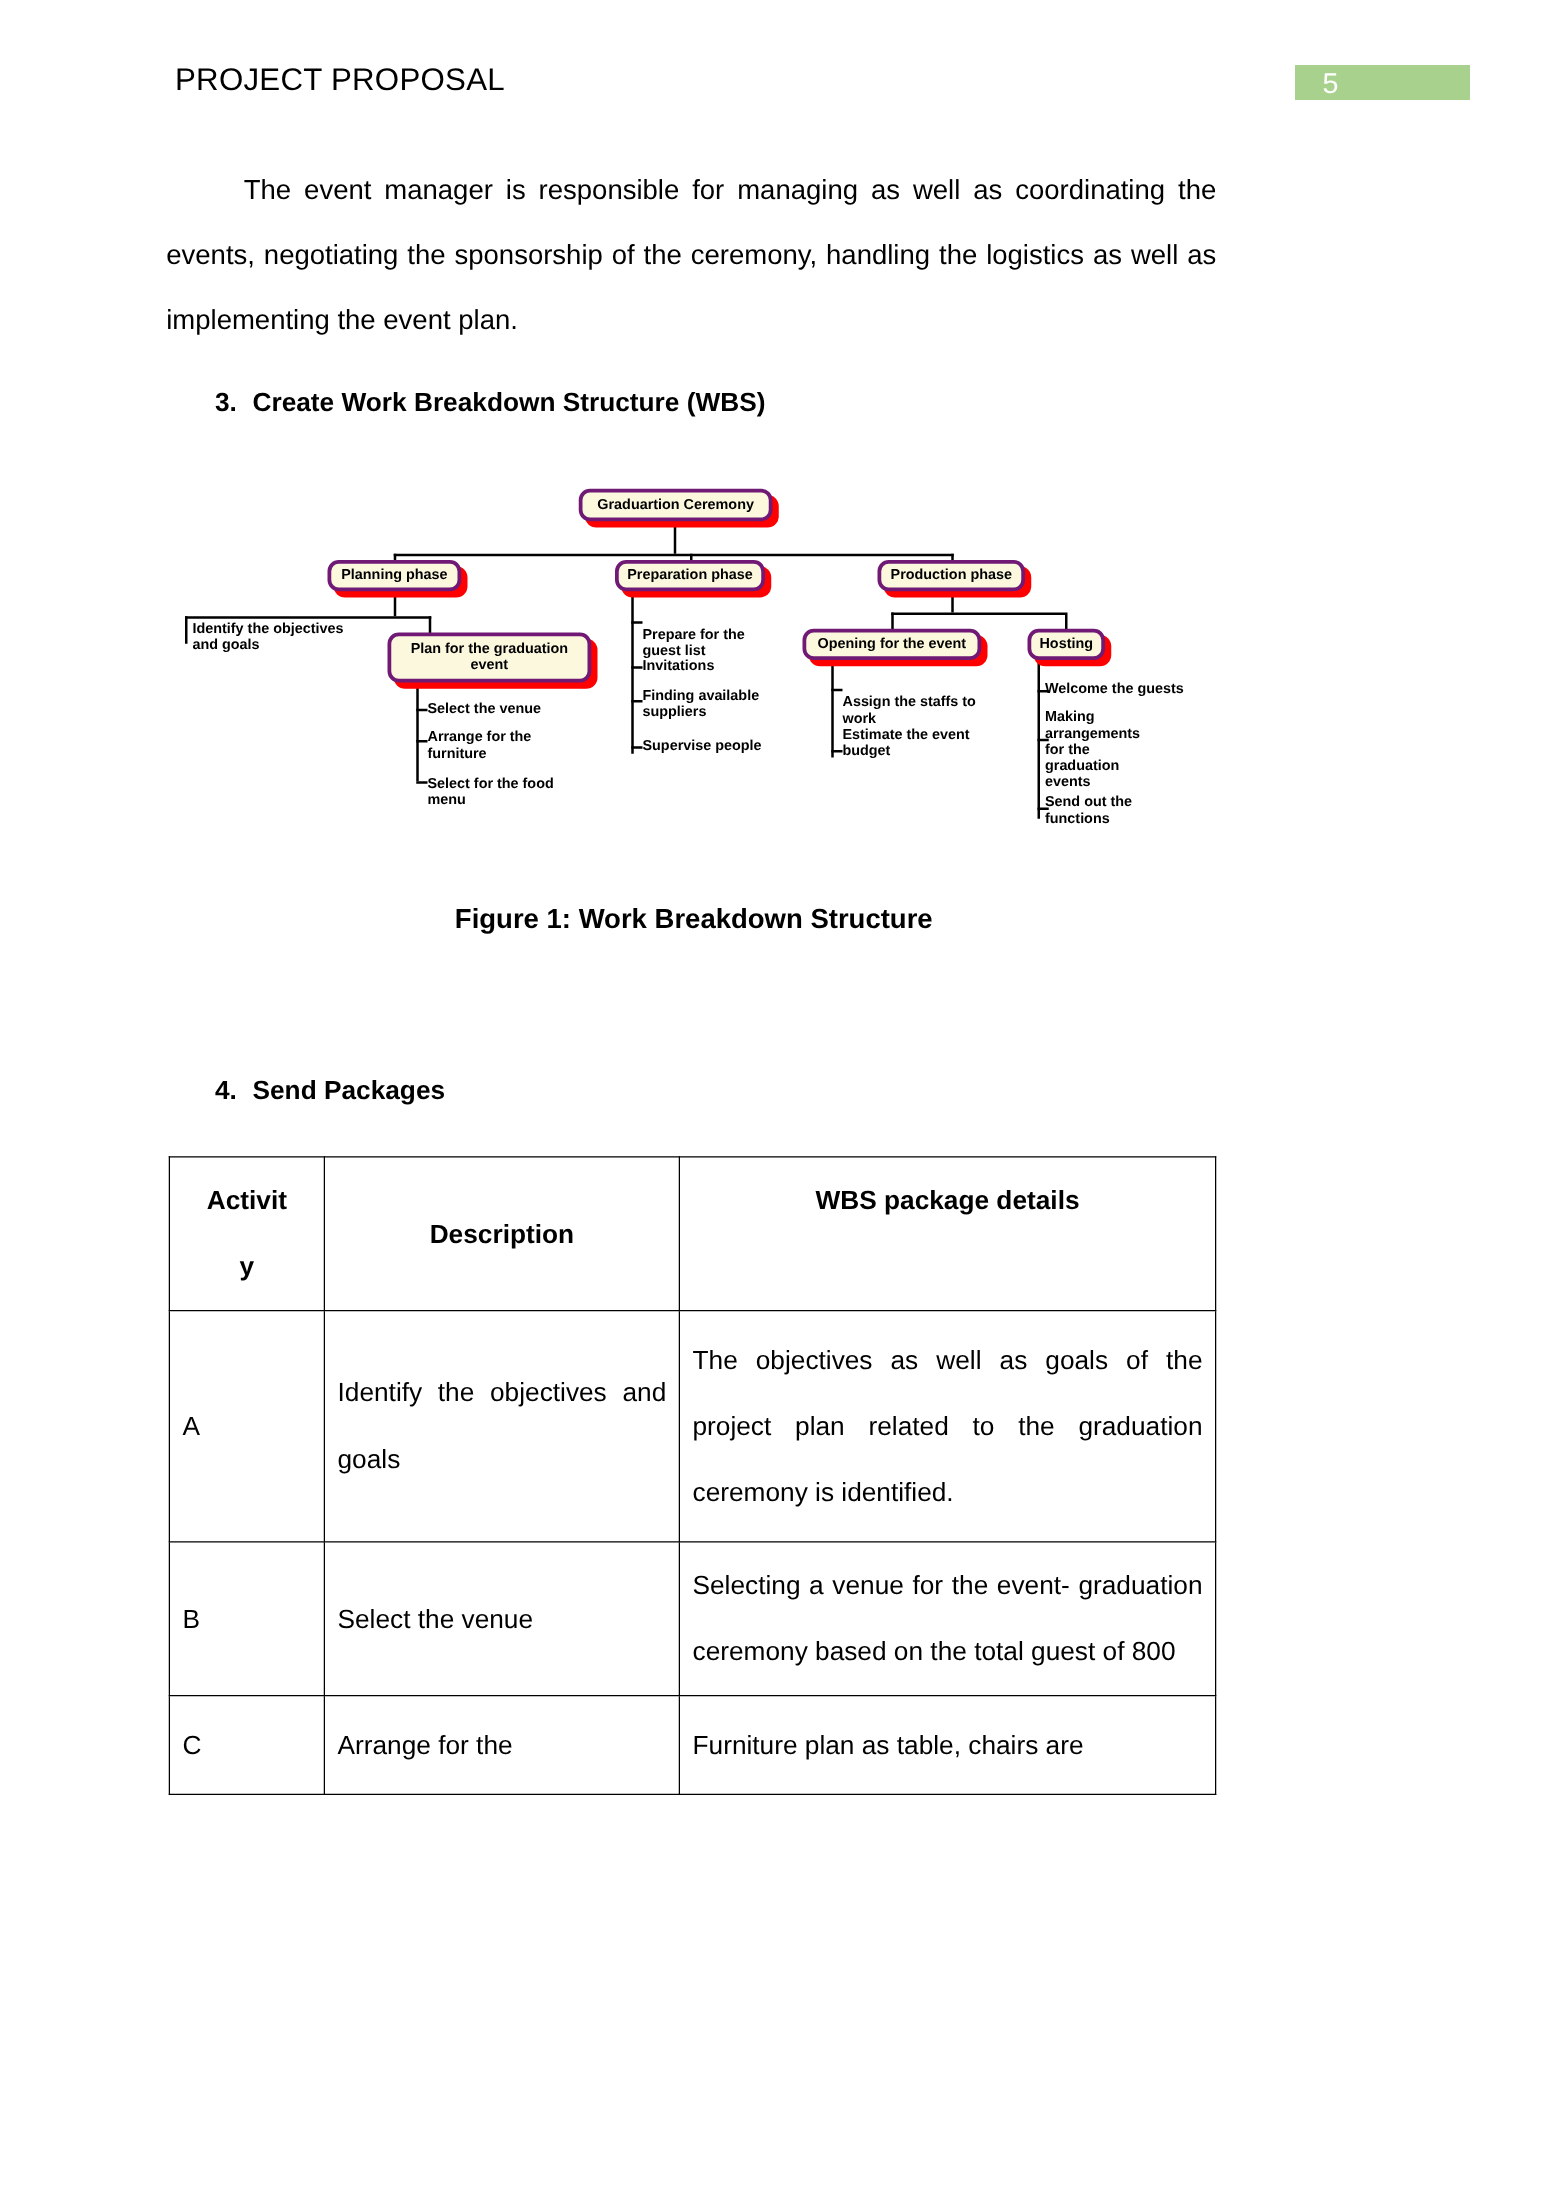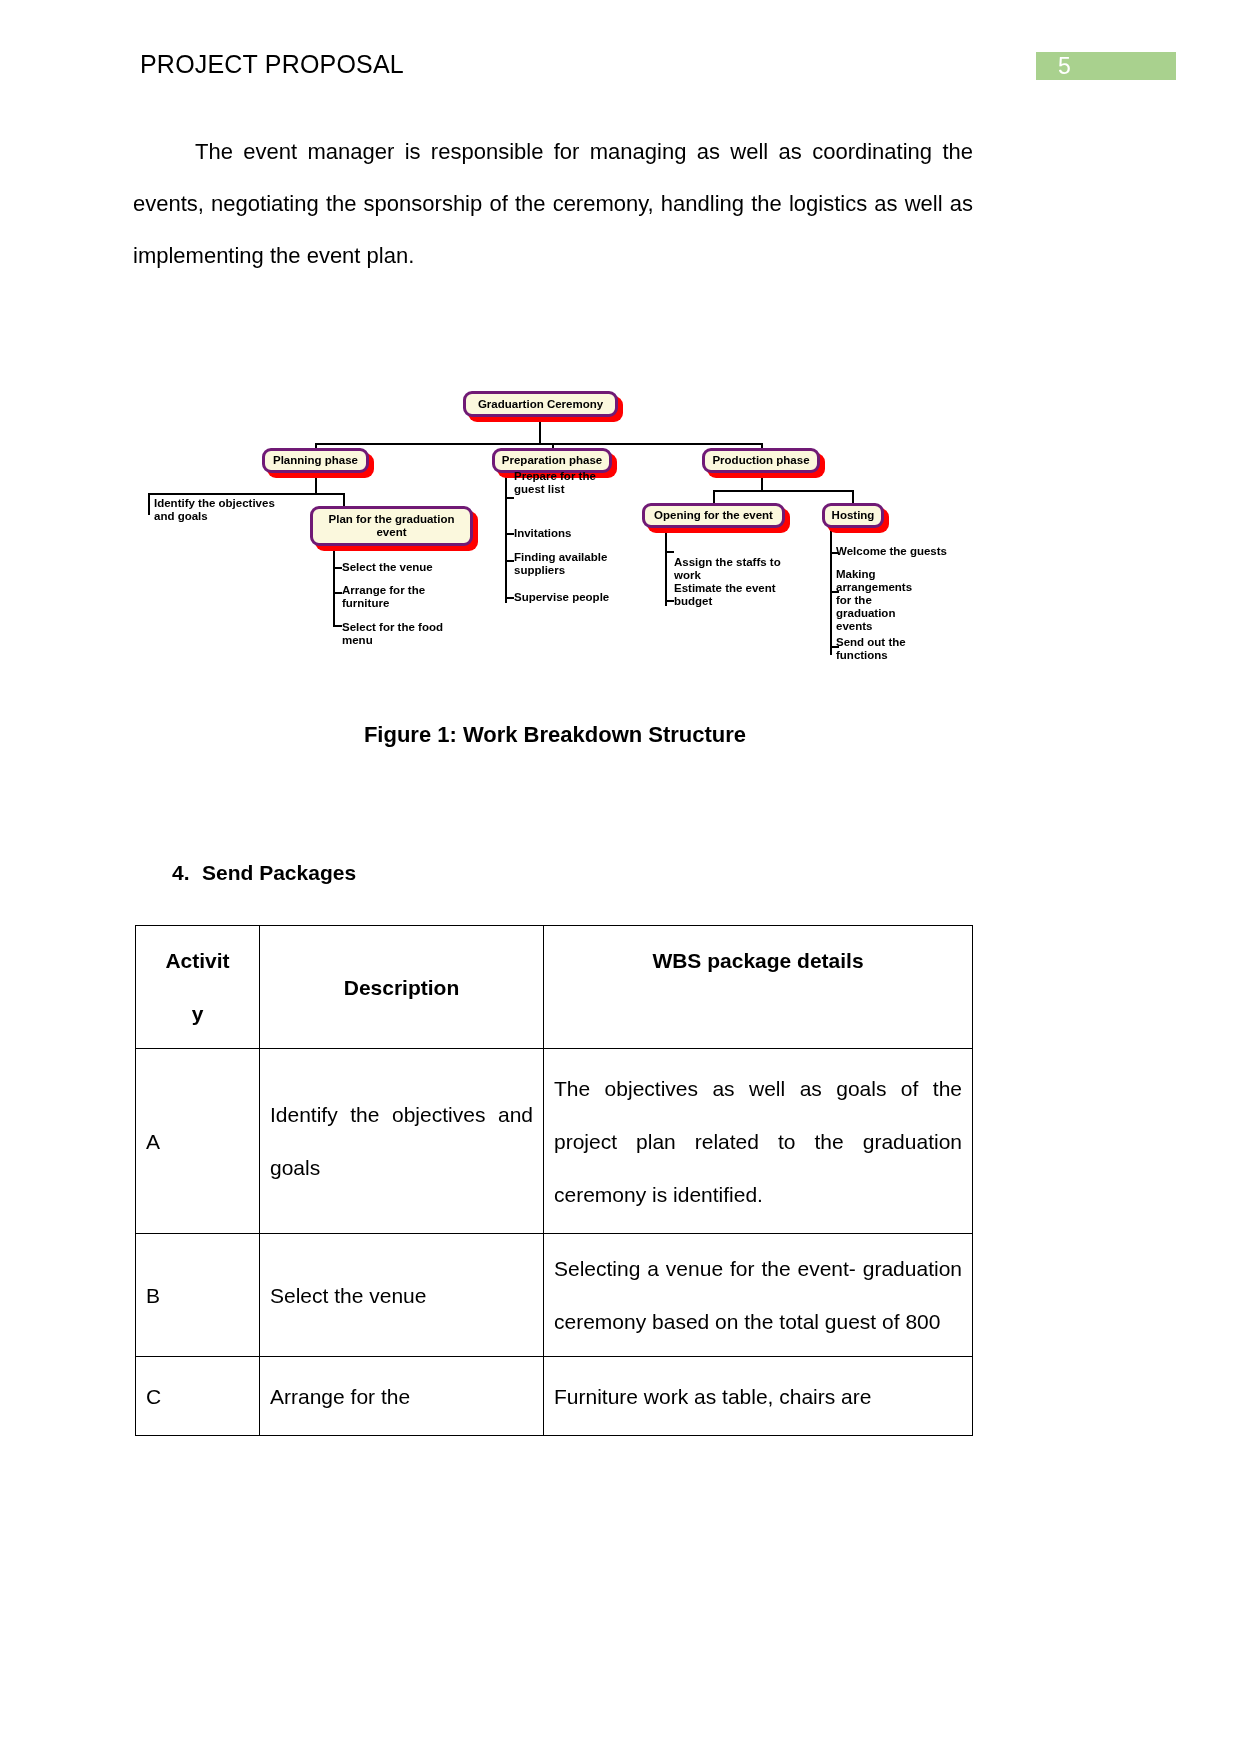--- a/index.html
+++ b/index.html
@@ -190,6 +190,7 @@
 
   <div class="para p1"><span class="indent"></span><span>The event manager is responsible for managing as well as coordinating the events, negotiating the sponsorship of the ceremony, handling the logistics as well as implementing the event plan.</span></div>
 
+  <div class="heading h3"><span class="num">3.</span><span>Create Work Breakdown Structure (WBS)</span></div>
 
   <div class="wbs">
 

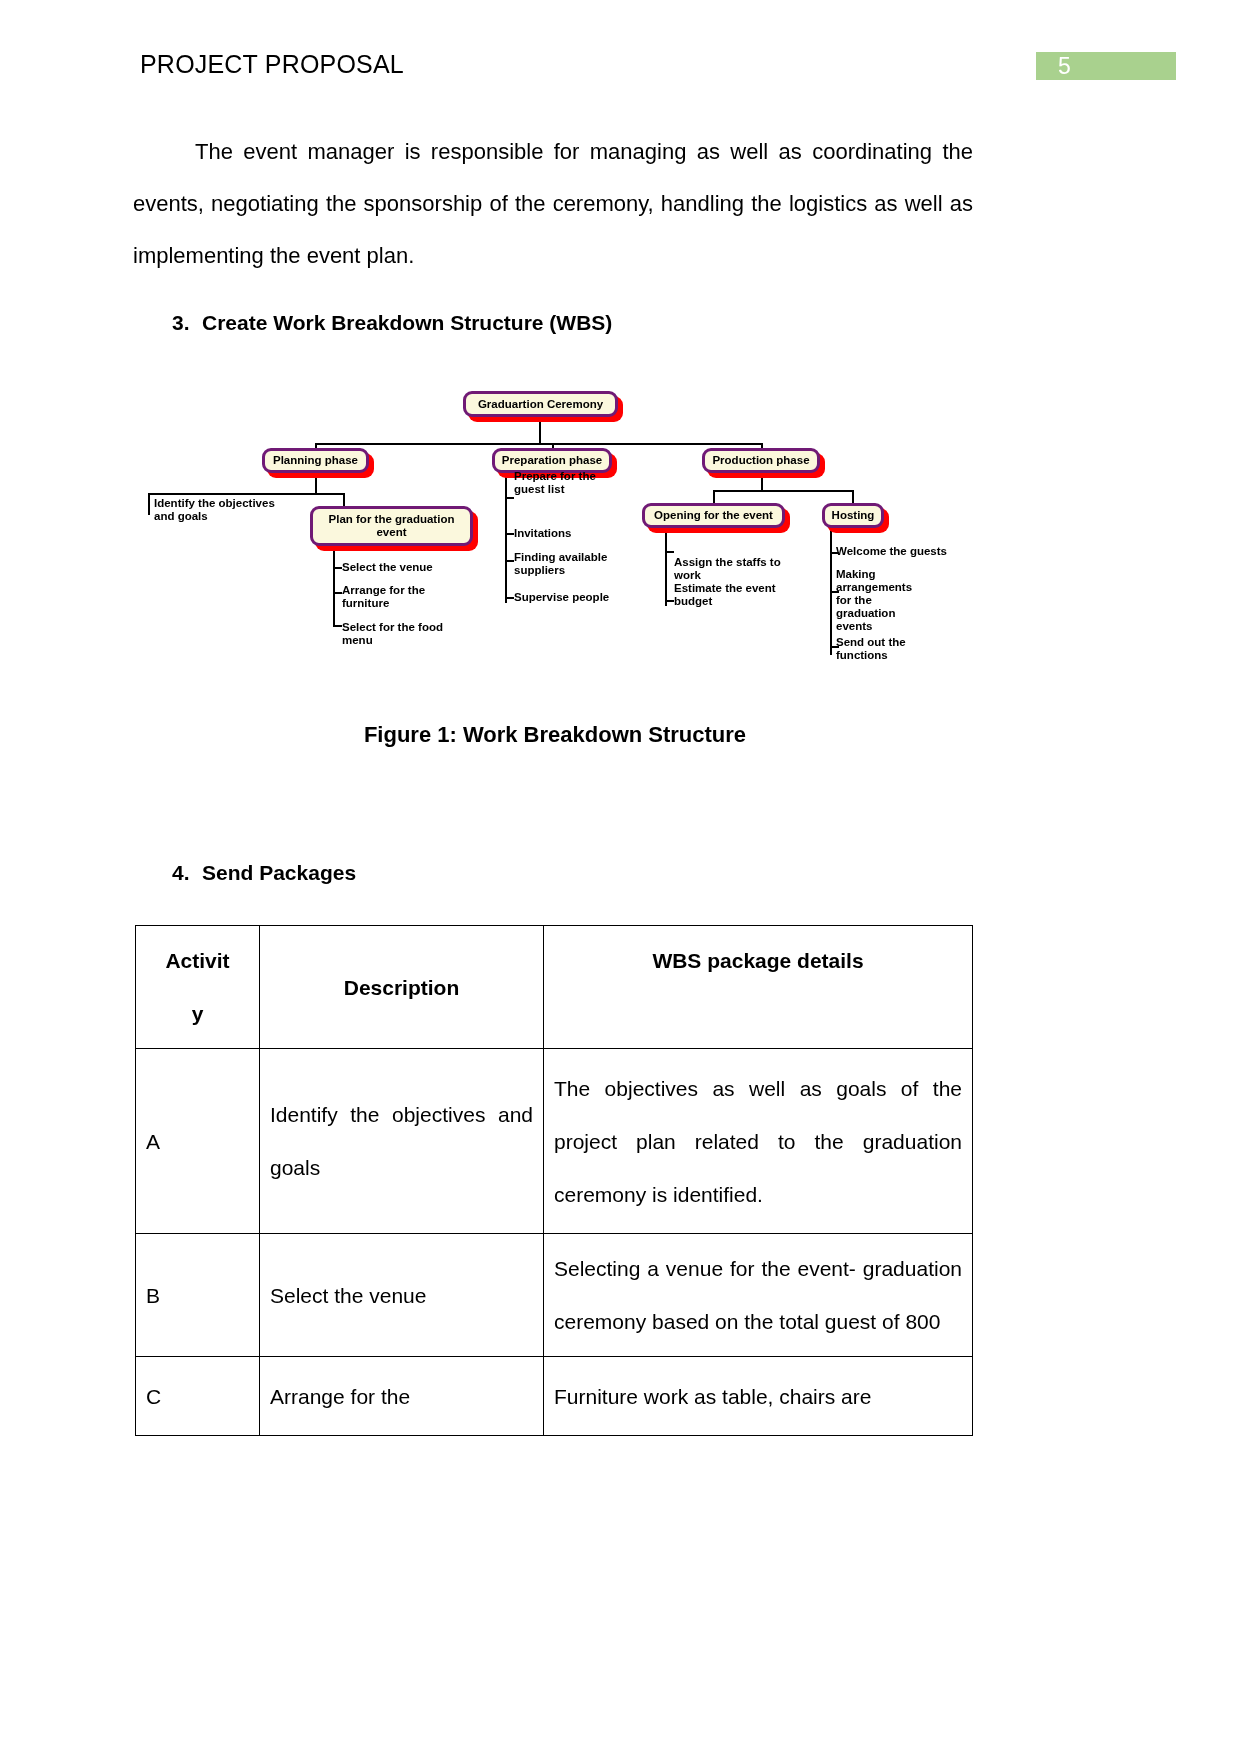--- a/index.html
+++ b/index.html
@@ -232,7 +232,7 @@
     <div class="ln h" style="left:375px; top:182px; width:9px;"></div>
     <div class="ln h" style="left:375px; top:219px; width:9px;"></div>
 
-    <div class="leaf" style="left:384px; top:92px; width:106px;">Prepare for the guest list</div>
+    <div class="leaf" style="left:384px; top:124px; width:106px;">Prepare for the guest list</div>
     <div class="leaf" style="left:384px; top:149px; width:110px;">Invitations</div>
     <div class="leaf" style="left:384px; top:173px; width:110px;">Finding available suppliers</div>
     <div class="leaf" style="left:384px; top:213px; width:120px;">Supervise people</div>

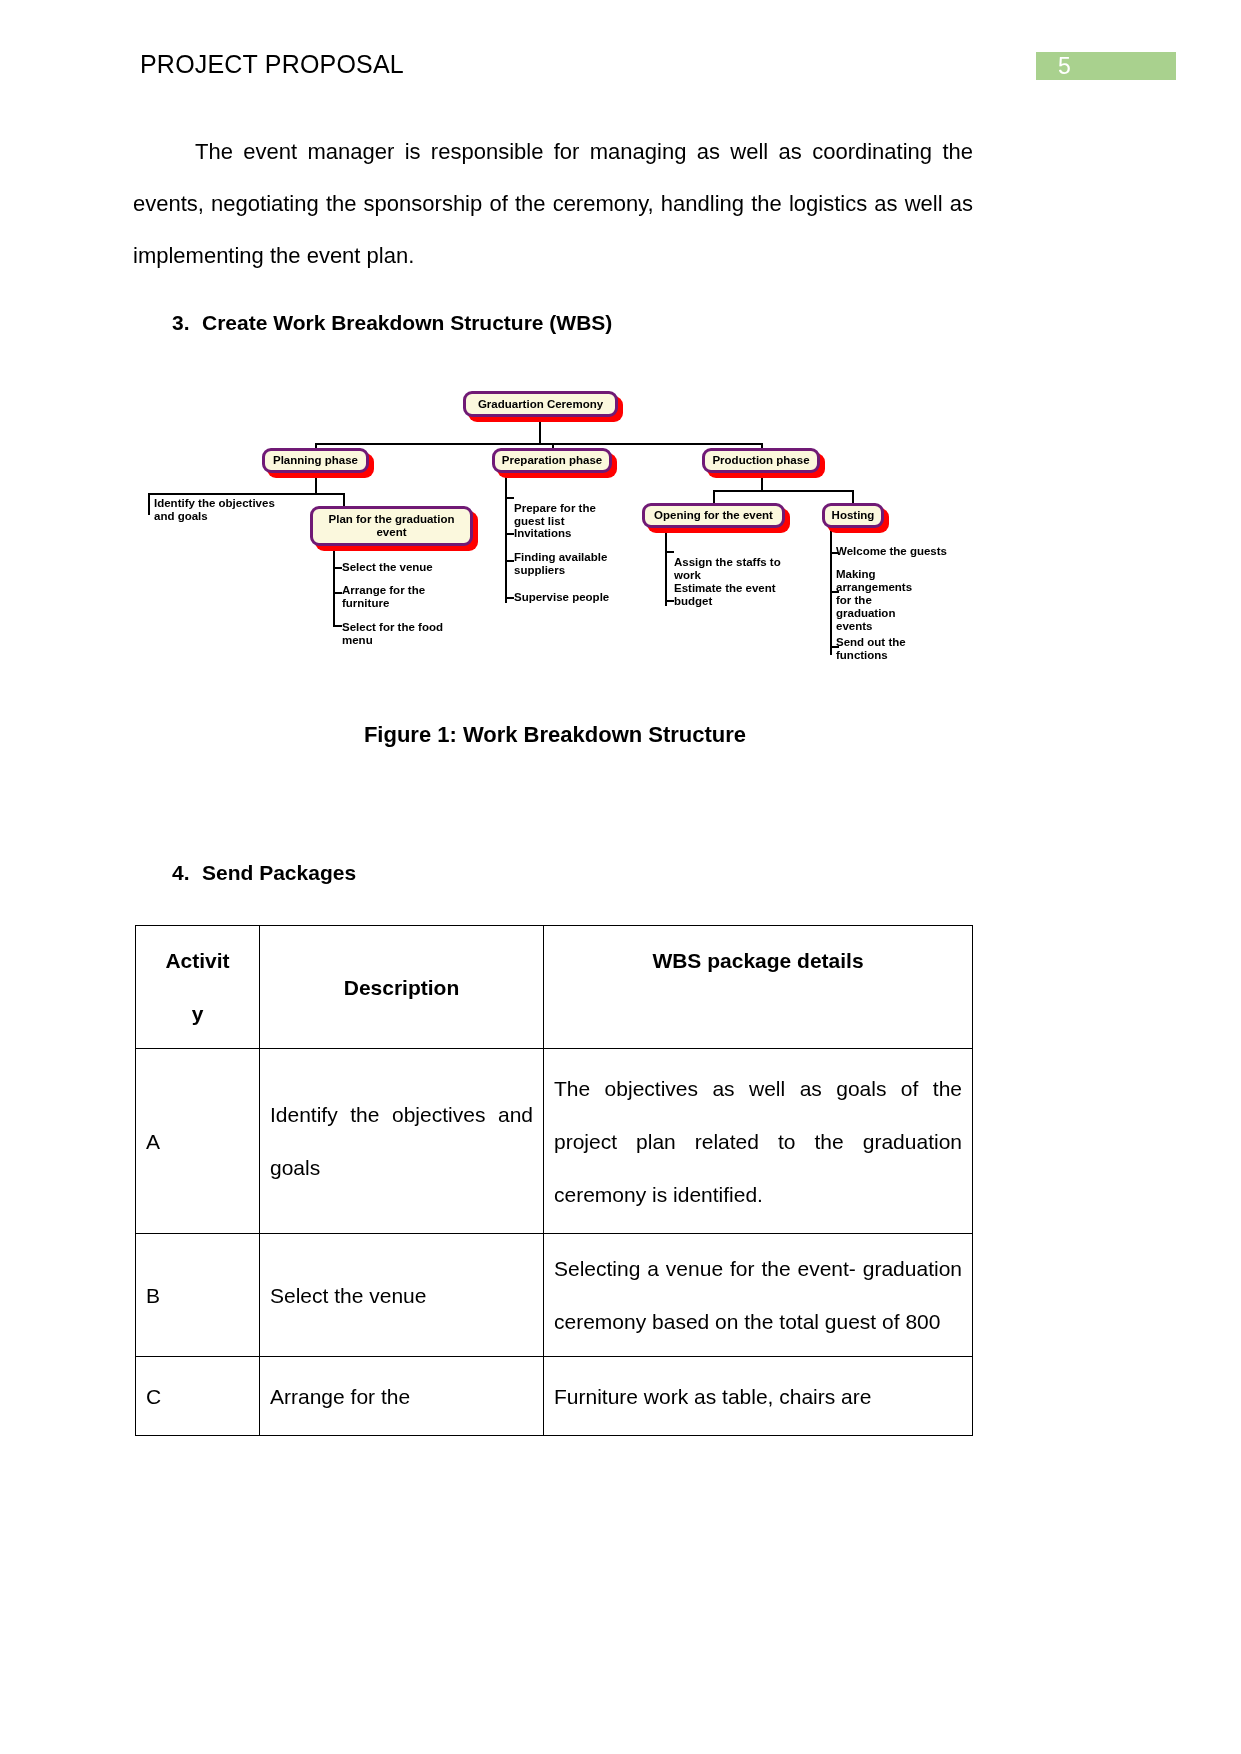--- a/index.html
+++ b/index.html
@@ -291,7 +291,7 @@
       <tr class="row-last">
         <td class="c-act">C</td>
         <td class="c-desc desc">Arrange for the</td>
-        <td class="just">Furniture work as table, chairs are</td>
+        <td class="just">Furniture plan as table, chairs are</td>
       </tr>
     </tbody>
   </table>

